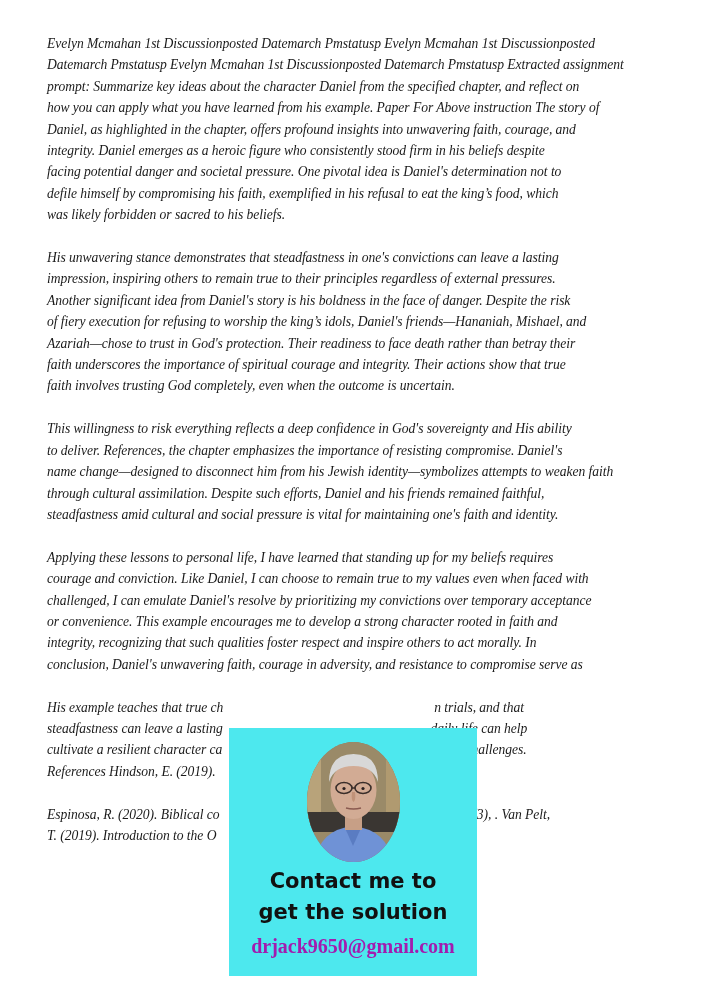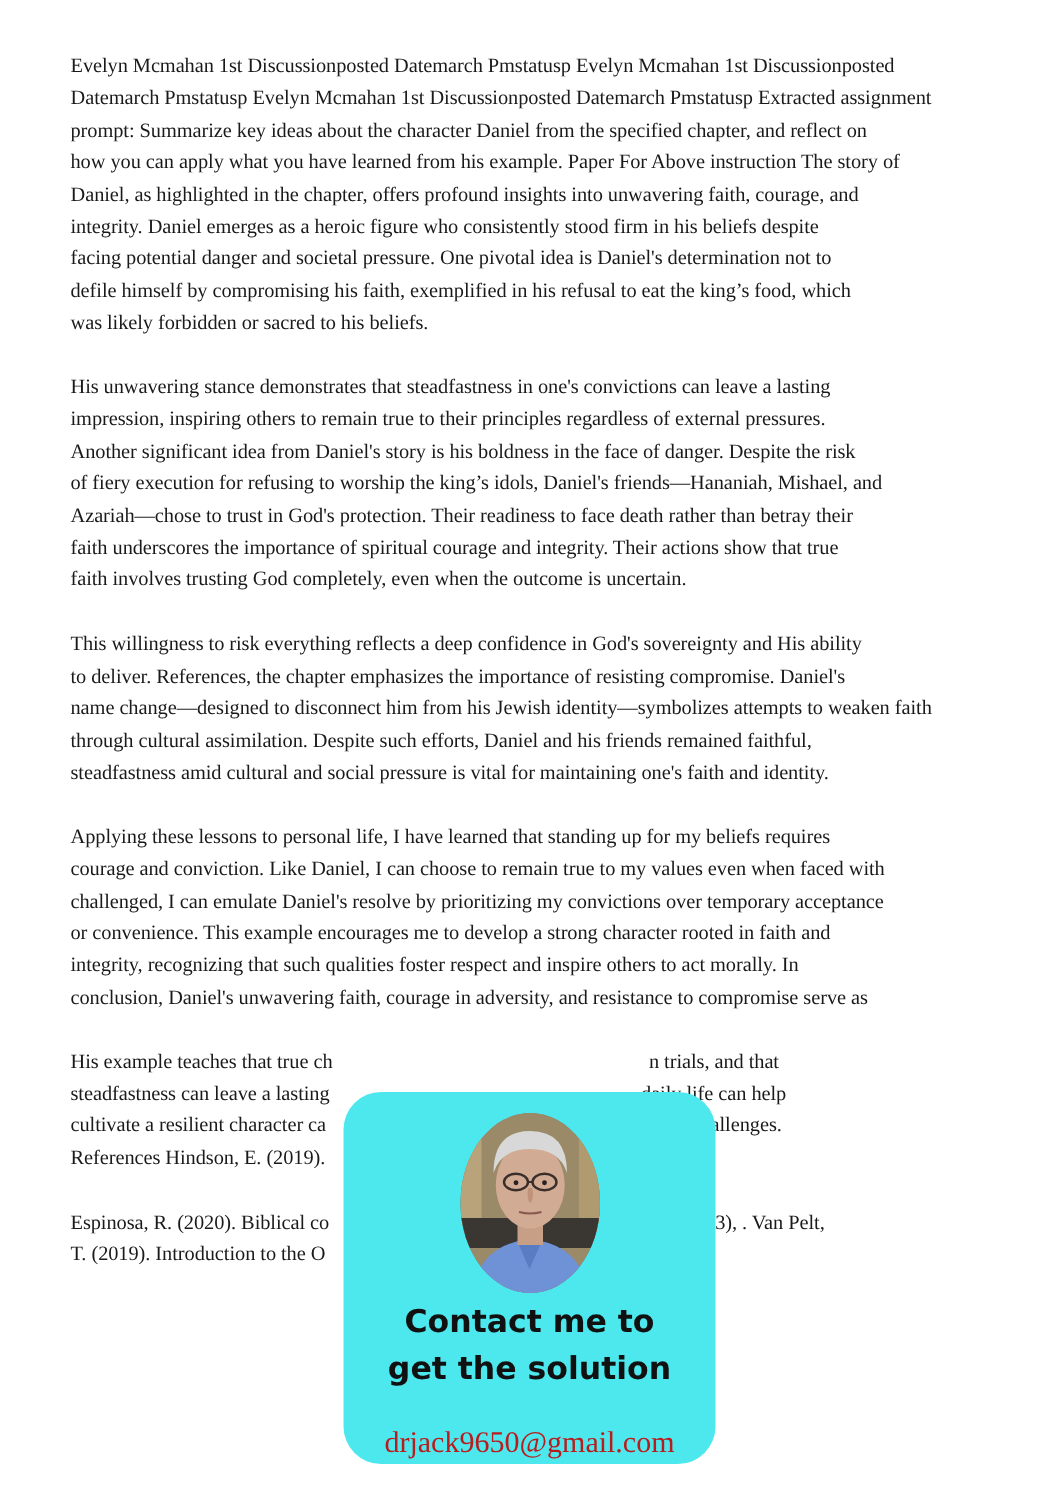--- a/index.html
+++ b/index.html
@@ -20,6 +20,7 @@
       left: 47px;
       top: 33px;
       width: 620px;
+      font-style: italic;
     }
     .para {
       margin: 0 0 21.4px 0;

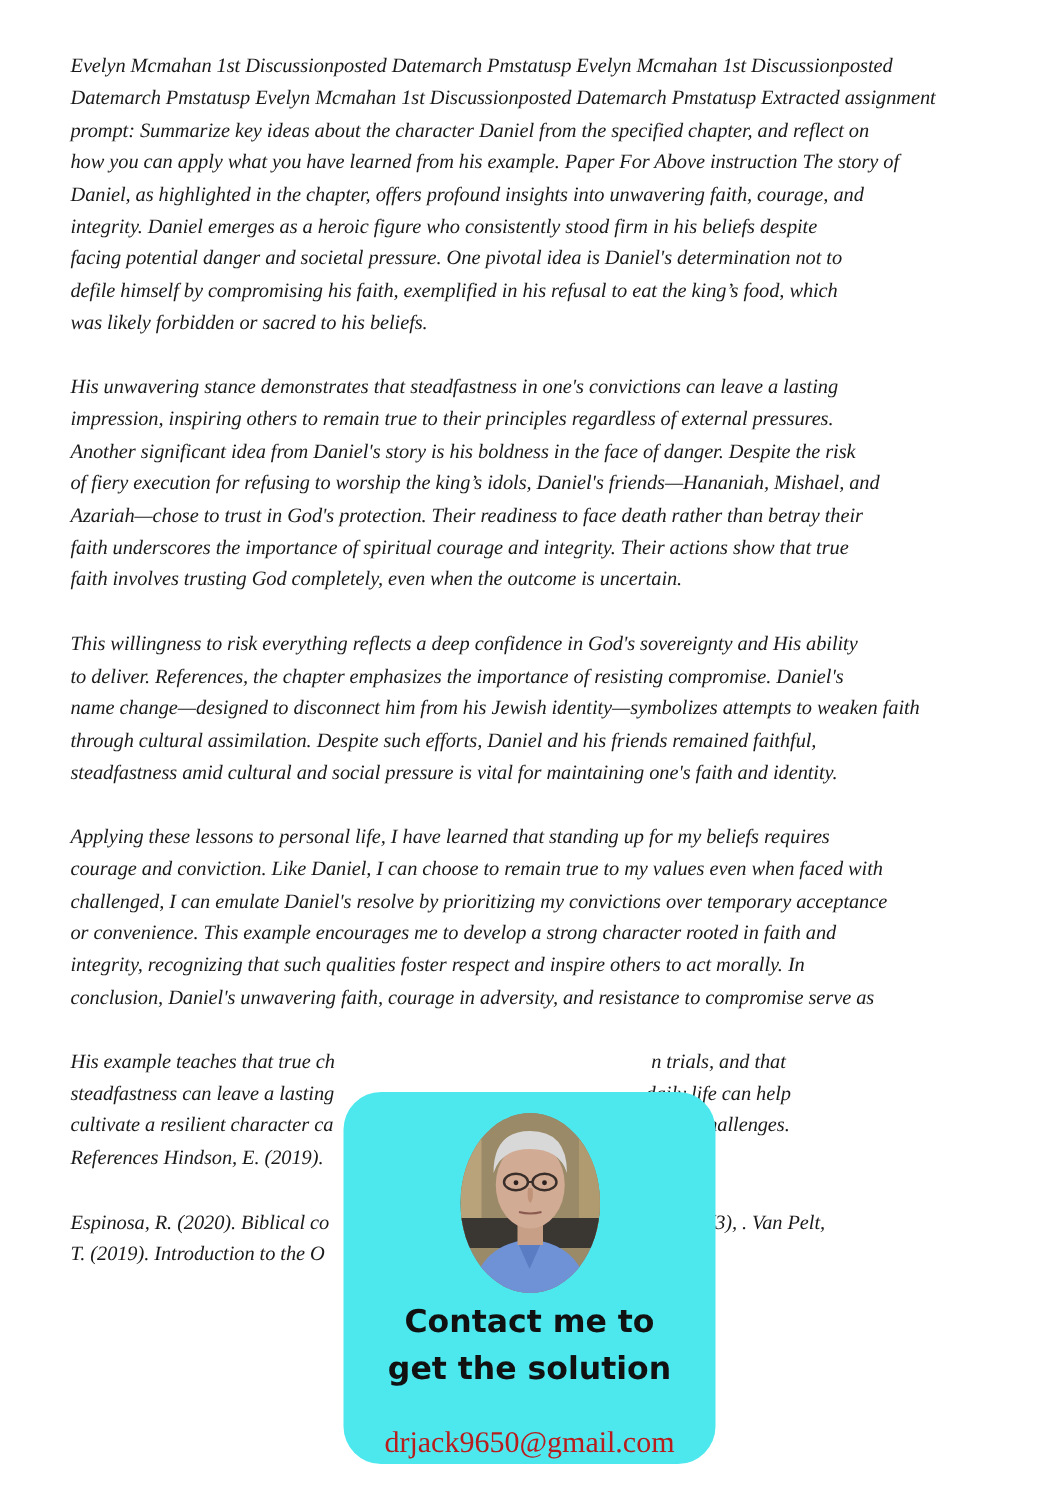--- a/index.html
+++ b/index.html
@@ -39,7 +39,6 @@
       width: 248px;
       height: 248px;
       background: #4de8ee;
-      border-radius: 25px;
     }
     .portrait {
       position: absolute;

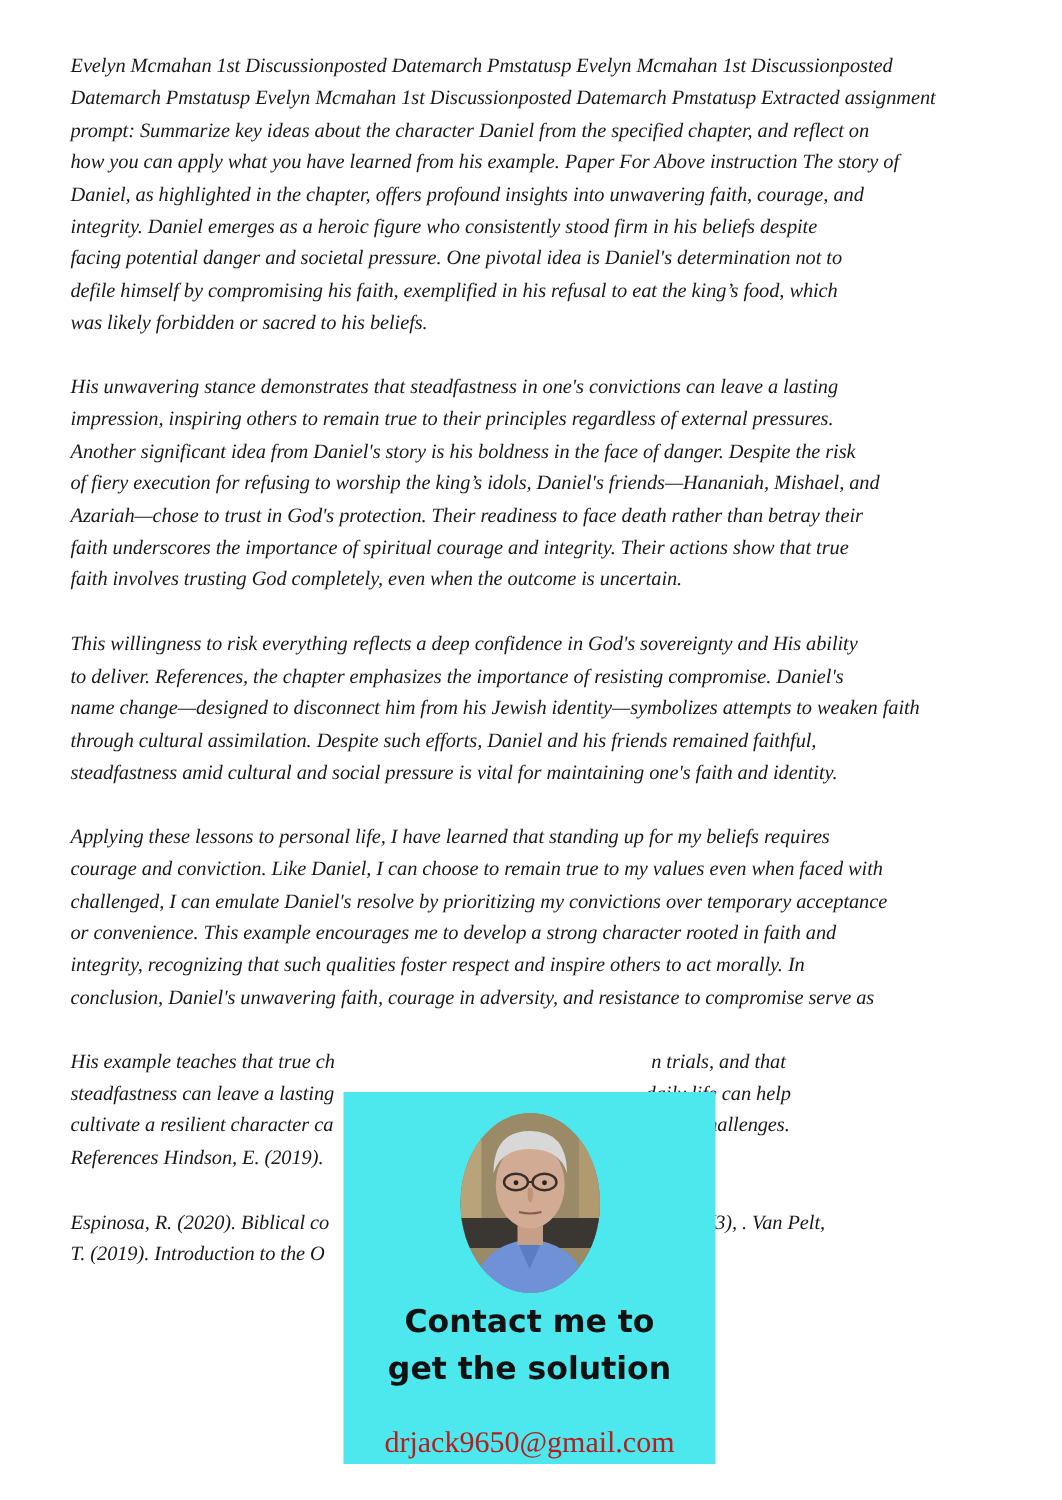--- a/index.html
+++ b/index.html
@@ -75,11 +75,10 @@
       width: 100%;
       text-align: center;
       font-family: "Liberation Serif", "DejaVu Serif", serif;
-      font-weight: normal;
+      font-weight: bold;
       font-size: 20px;
       line-height: 24px;
-      color: #b91c1c;
-      margin-top: 16px;
+      color: #a21caf;
     }
   </style>
 </head>

